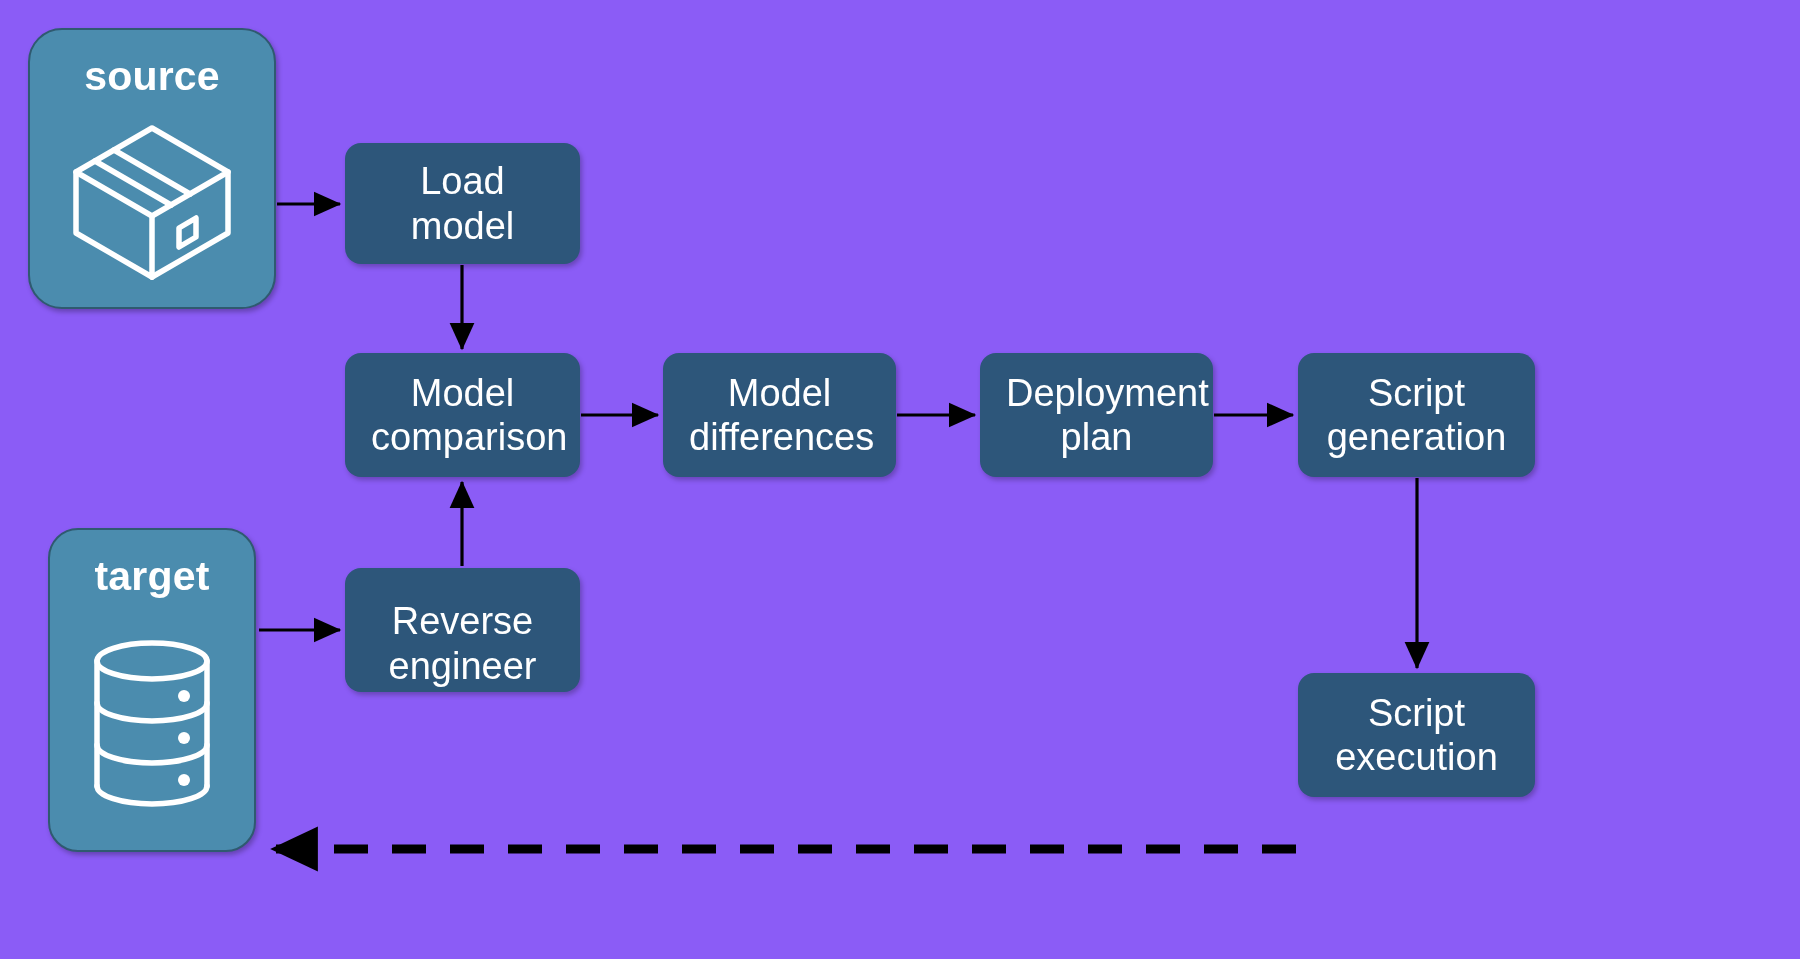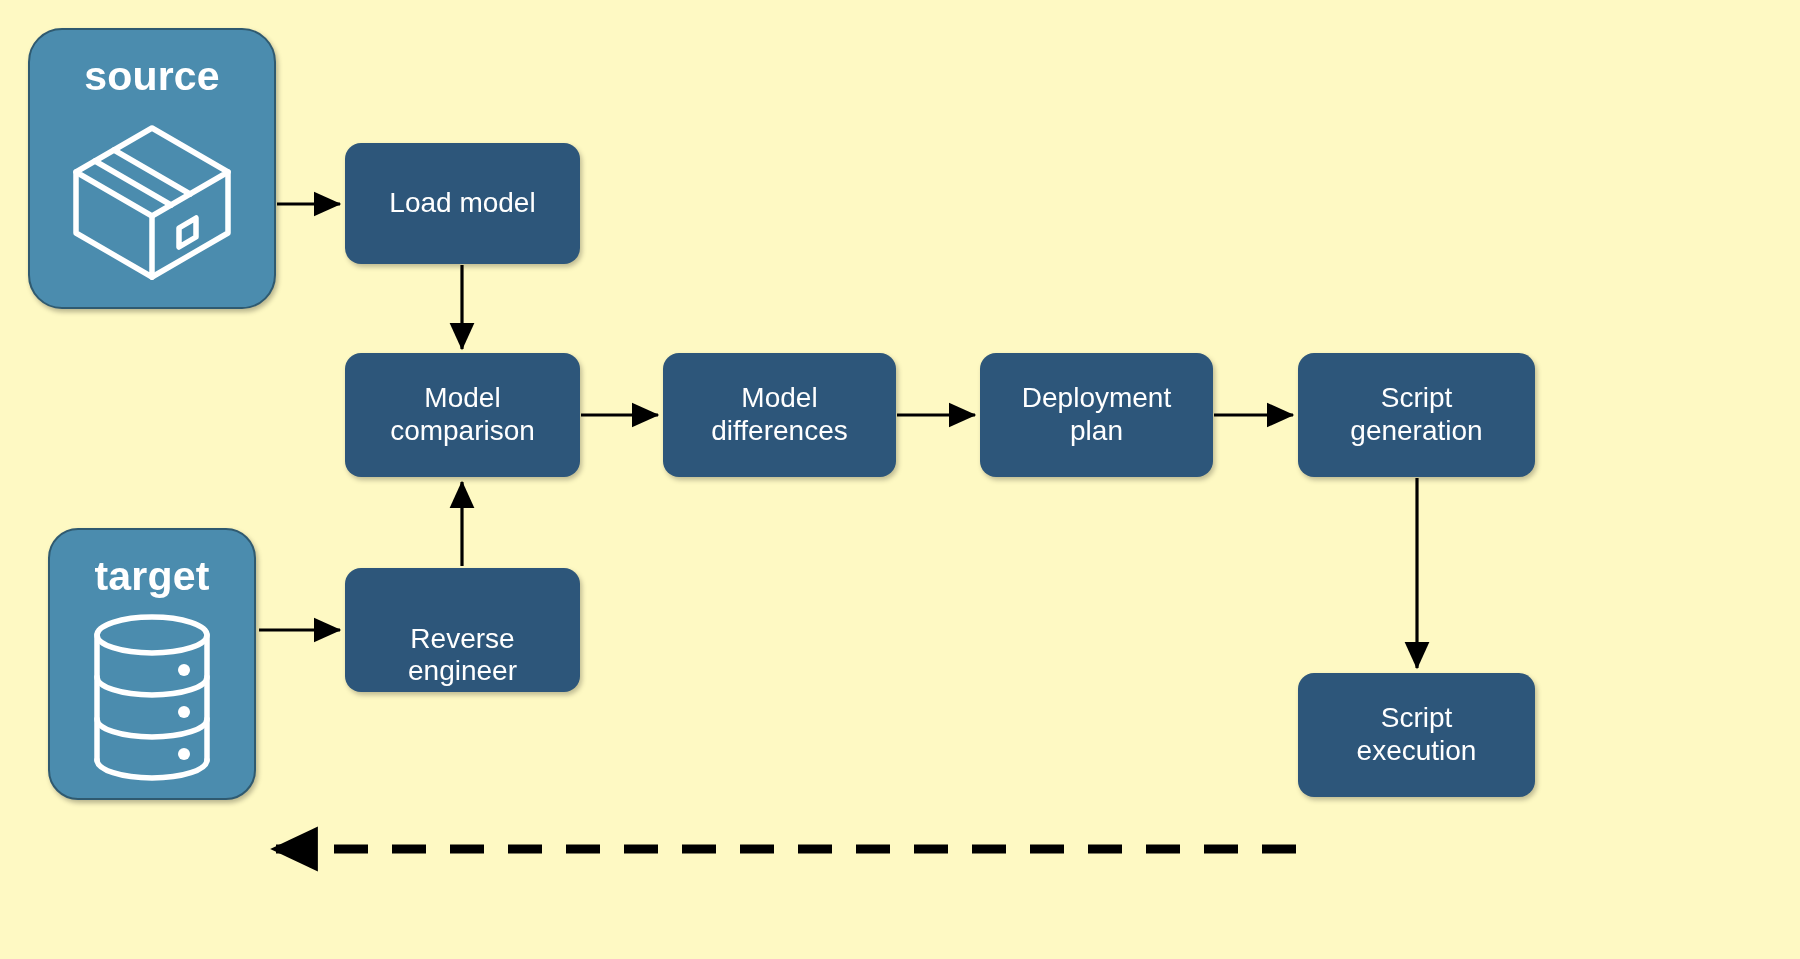--- a/index.html
+++ b/index.html
@@ -18,7 +18,7 @@
     position: relative;
     width: 1800px;
     height: 959px;
-    background: #fef9c3;
+    background: #8b5cf6;
   }
   #edge-layer {
     position: absolute;

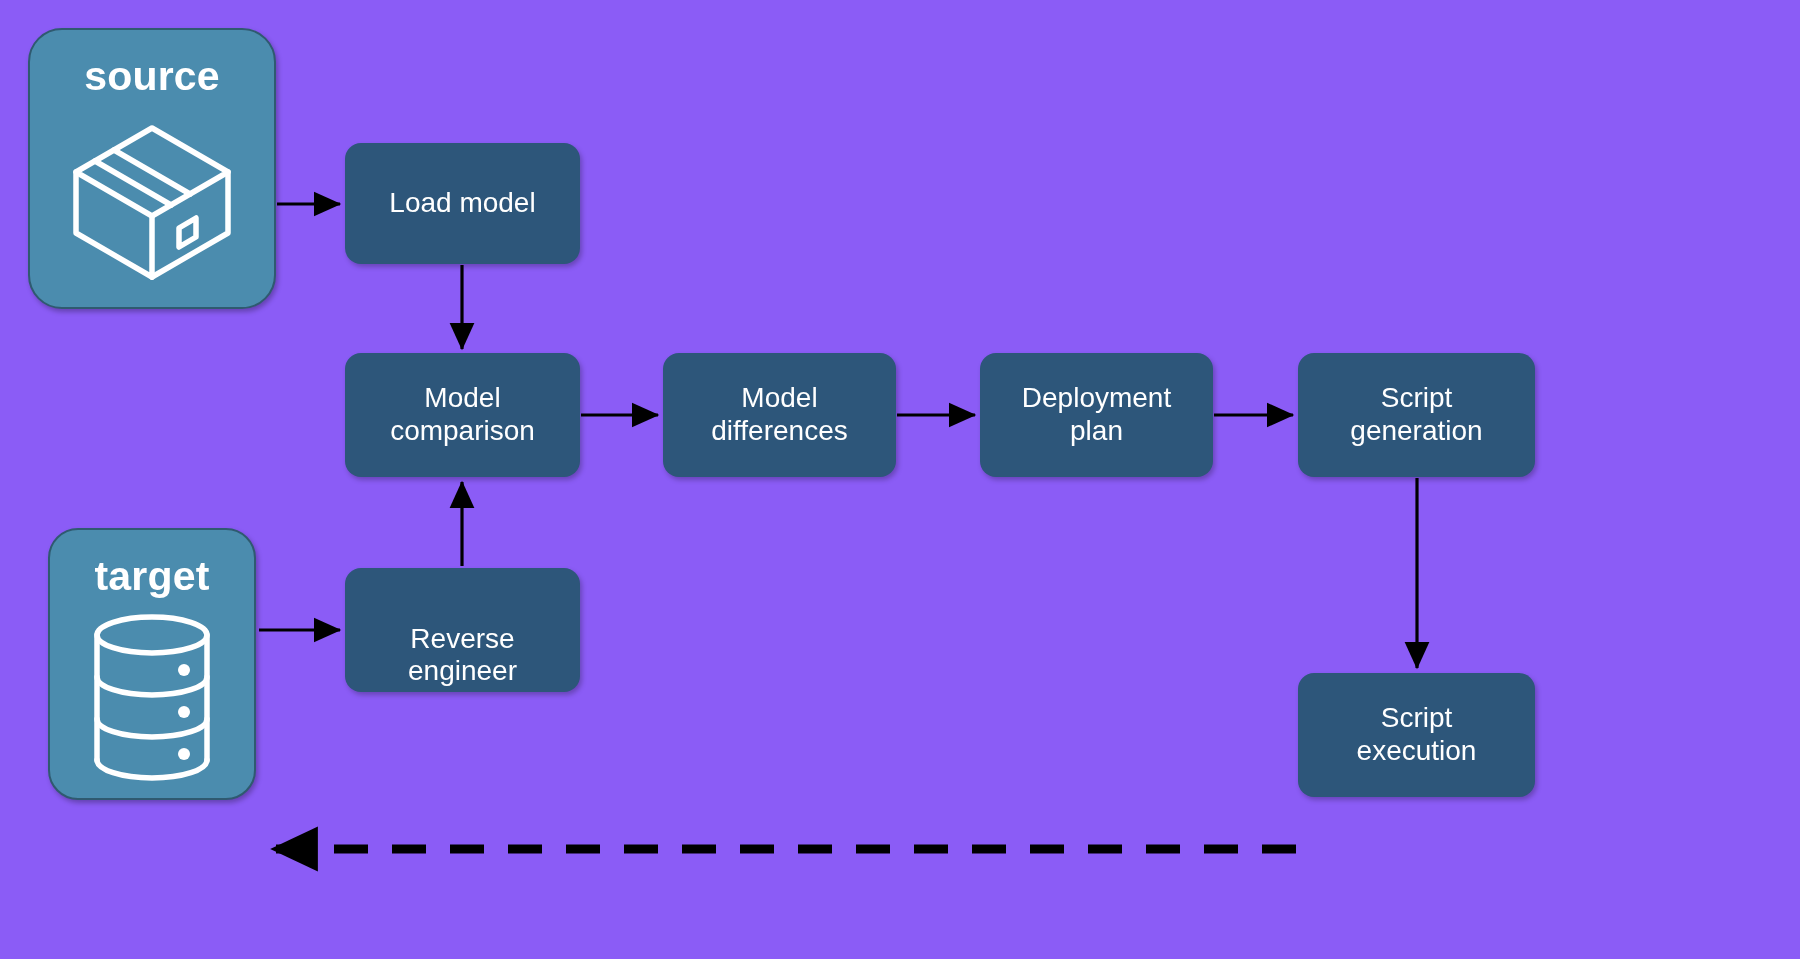--- a/index.html
+++ b/index.html
@@ -63,7 +63,7 @@
   .process-node {
     background: #2d567a;
     border-radius: 16px;
-    font-size: 28px;
+    font-size: 38px;
     line-height: 1.17;
     padding: 4px 26px;
     box-shadow: 2px 3px 5px rgba(0,0,0,0.25);

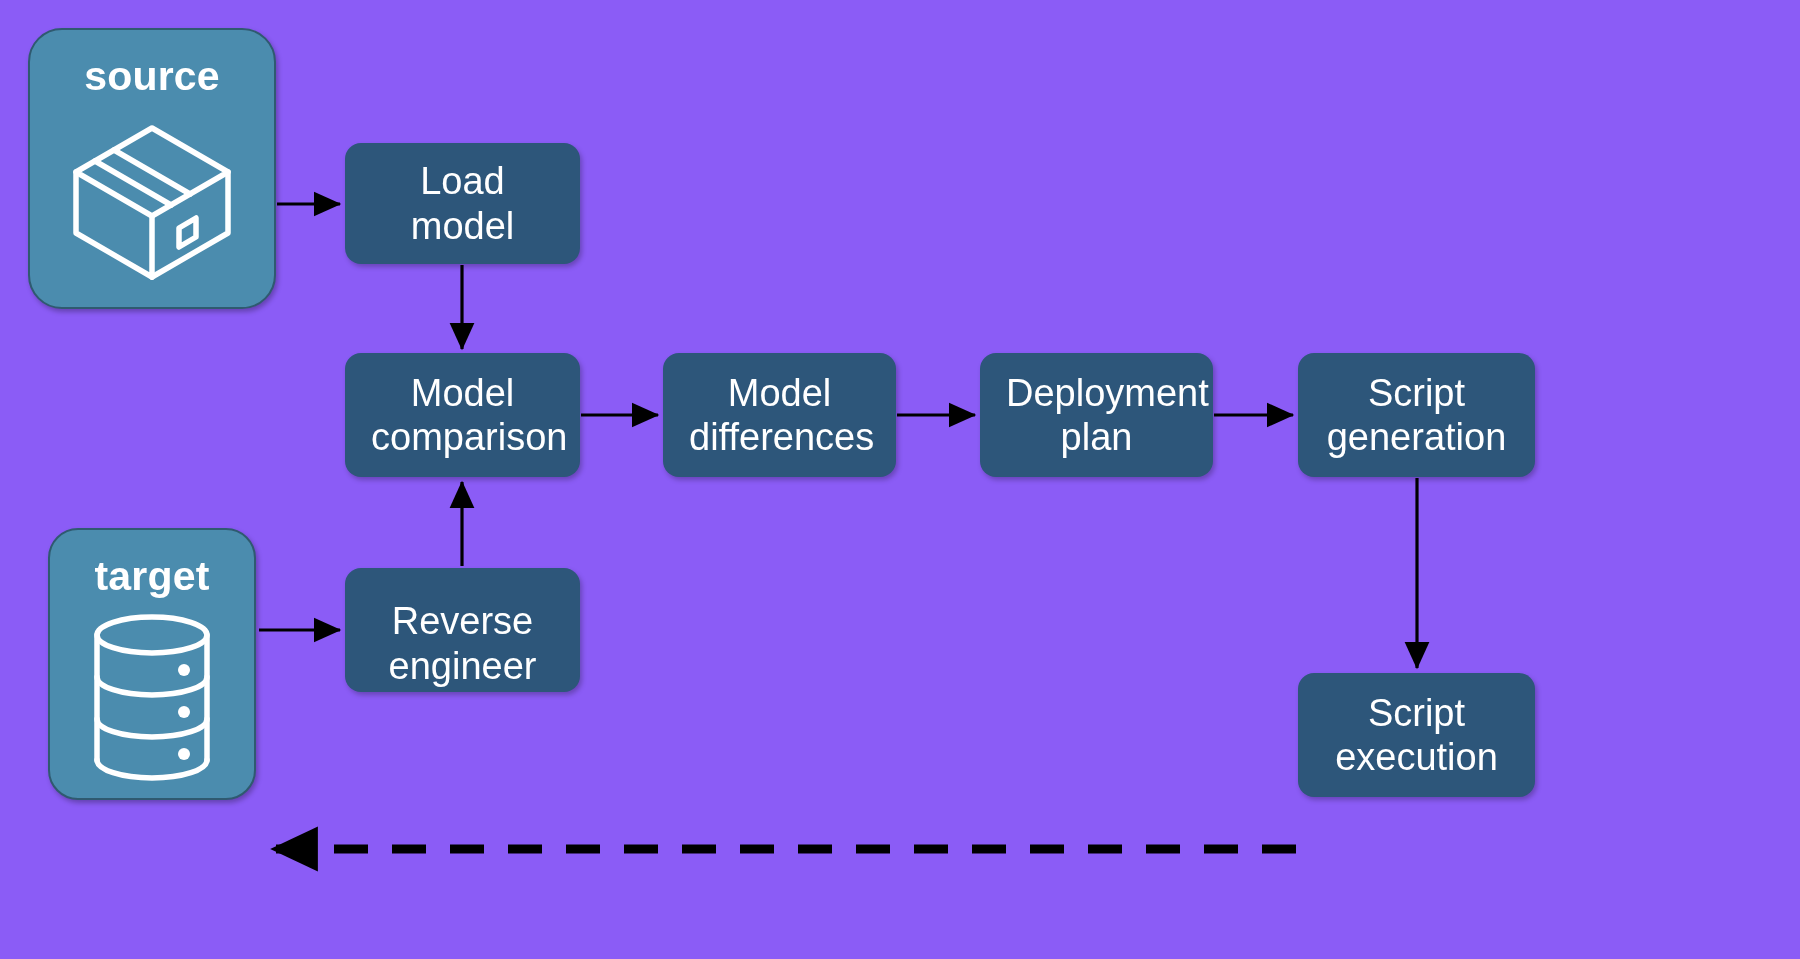--- a/index.html
+++ b/index.html
@@ -129,7 +129,7 @@
     </div>
   </div>
 
-  <div class="node endpoint-node" style="left:48px; top:528px; width:208px; height:272px; border-radius:30px;">
+  <div class="node endpoint-node" style="left:48px; top:528px; width:208px; height:324px; border-radius:30px;">
     <div class="endpoint-title">target</div>
     <div class="endpoint-glyph">
       <svg width="134" height="175" viewBox="0 0 134 175" xmlns="http://www.w3.org/2000/svg">

